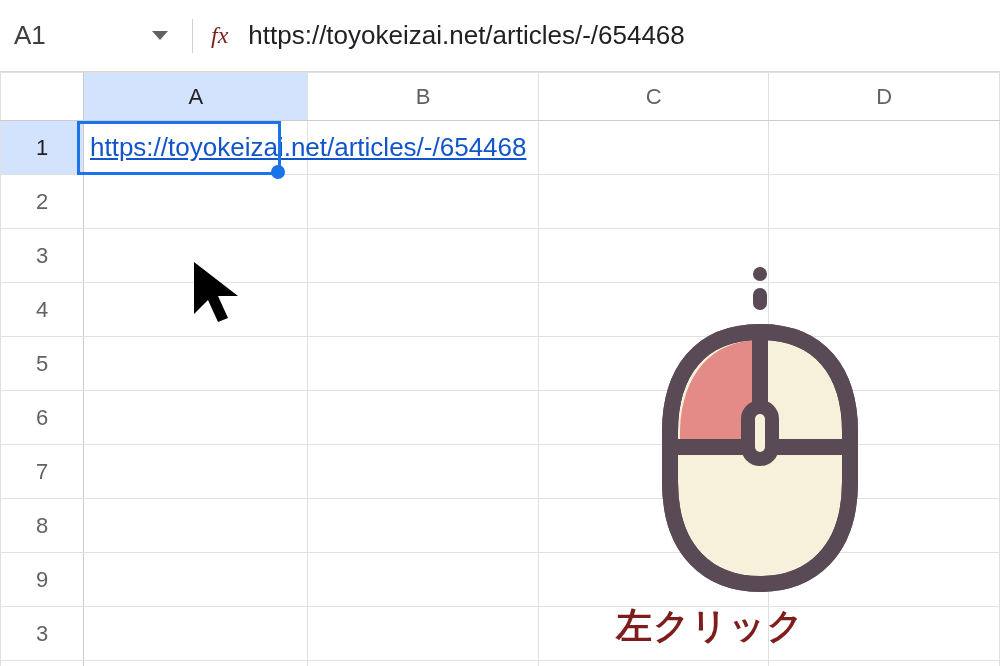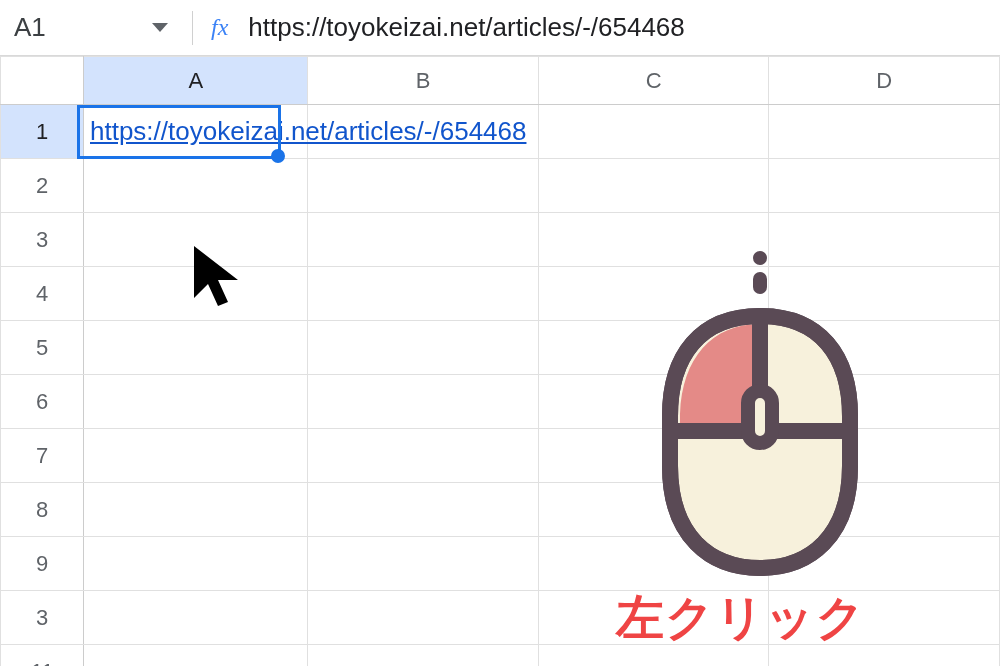--- a/index.html
+++ b/index.html
@@ -16,7 +16,7 @@
   .formula-bar {
     display: flex;
     align-items: center;
-    height: 56px;
+    height: 72px;
     border-bottom: 1px solid #d9d9d9;
     padding: 0 4px;
     color: #3c4043;

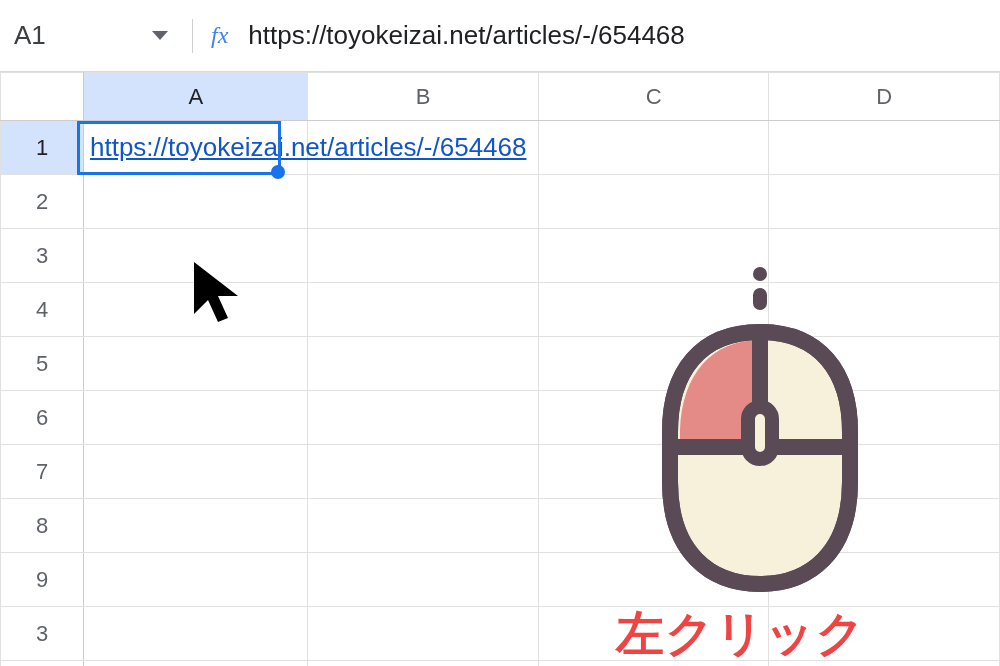--- a/index.html
+++ b/index.html
@@ -48,7 +48,7 @@
     font-family: Georgia, 'Times New Roman', serif;
     font-style: italic;
     font-size: 24px;
-    color: #3b82f6;
+    color: #7f1d1d;
     margin-right: 20px;
   }
   .formula-input {

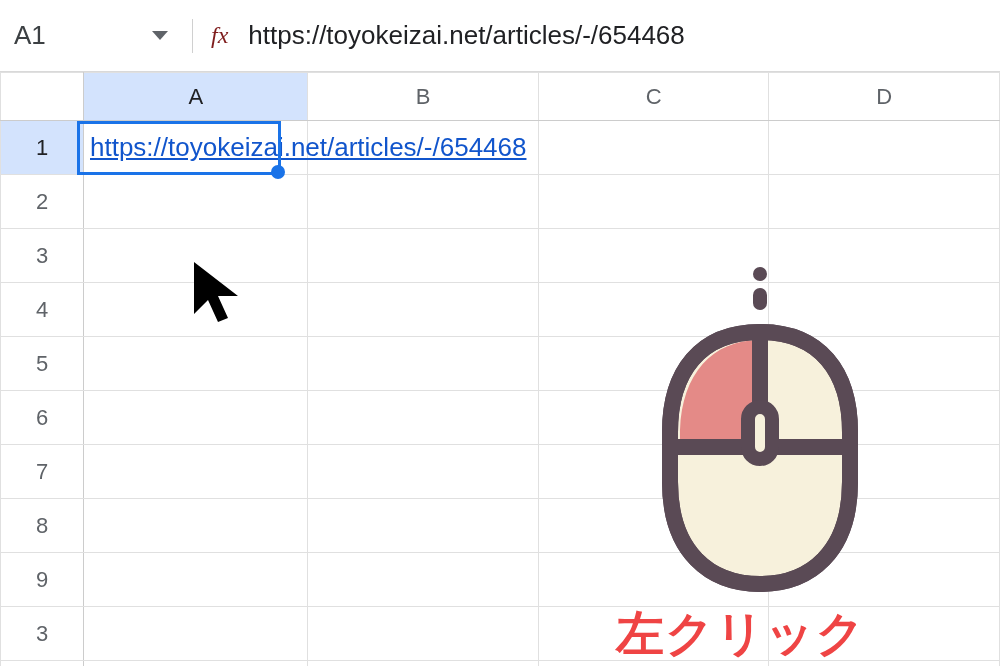--- a/index.html
+++ b/index.html
@@ -163,9 +163,9 @@
     position: absolute;
     top: 530px;
     left: 616px;
-    font-size: 48px;
+    font-size: 36px;
     font-weight: 800;
-    color: #ef4444;
+    color: #7f1d1d;
     letter-spacing: 1px;
     z-index: 8;
   }

